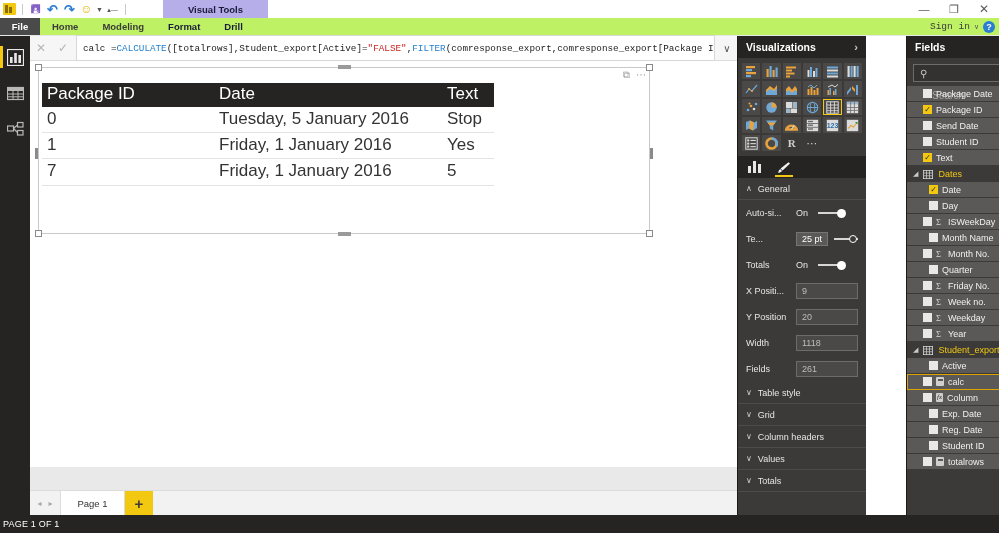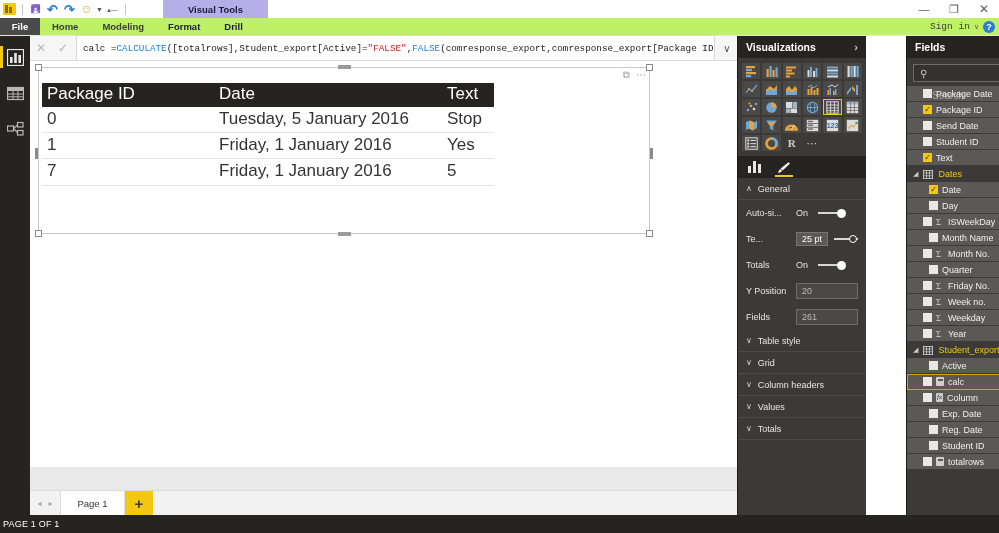--- a/index.html
+++ b/index.html
@@ -380,7 +380,7 @@
       <span>([totalrows],Student_export[Active]=</span>
       <span class="str">"FALSE"</span>
       <span>,</span>
-      <span class="kw">FALSE</span>
+      <span class="kw">FILTER</span>
       <span>(comresponse_export,comresponse_export[Package ID]=</span>
     </div>
   <div class="fb-caret">∨</div>

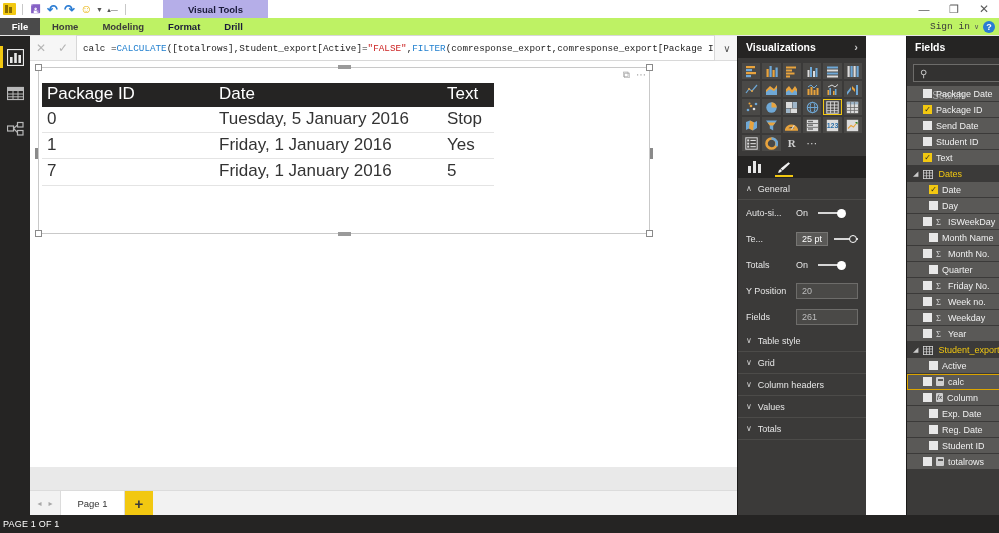--- a/index.html
+++ b/index.html
@@ -710,6 +710,10 @@
         </span>
     </div>
 
+    <div class="prop-row">
+      <span class="prop-label">X Positi...</span>
+      <span class="txtbox">9</span>
+    </div>
 
     <div class="prop-row">
       <span class="prop-label">Y Position</span>

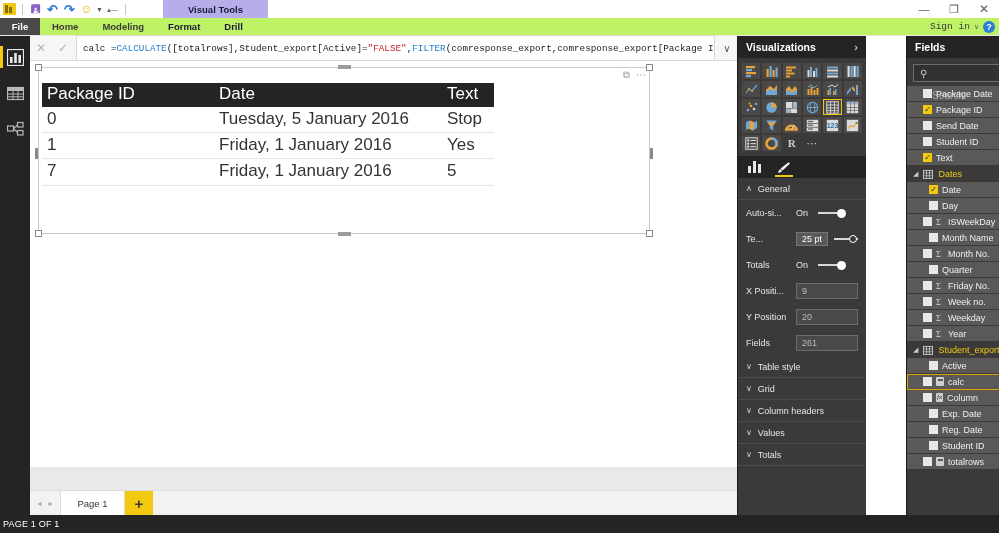--- a/index.html
+++ b/index.html
@@ -720,6 +720,10 @@
       <span class="txtbox">20</span>
     </div>
 
+    <div class="prop-row">
+      <span class="prop-label">Width</span>
+      <span class="txtbox">1118</span>
+    </div>
 
     <div class="prop-row">
       <span class="prop-label">Fields</span>

